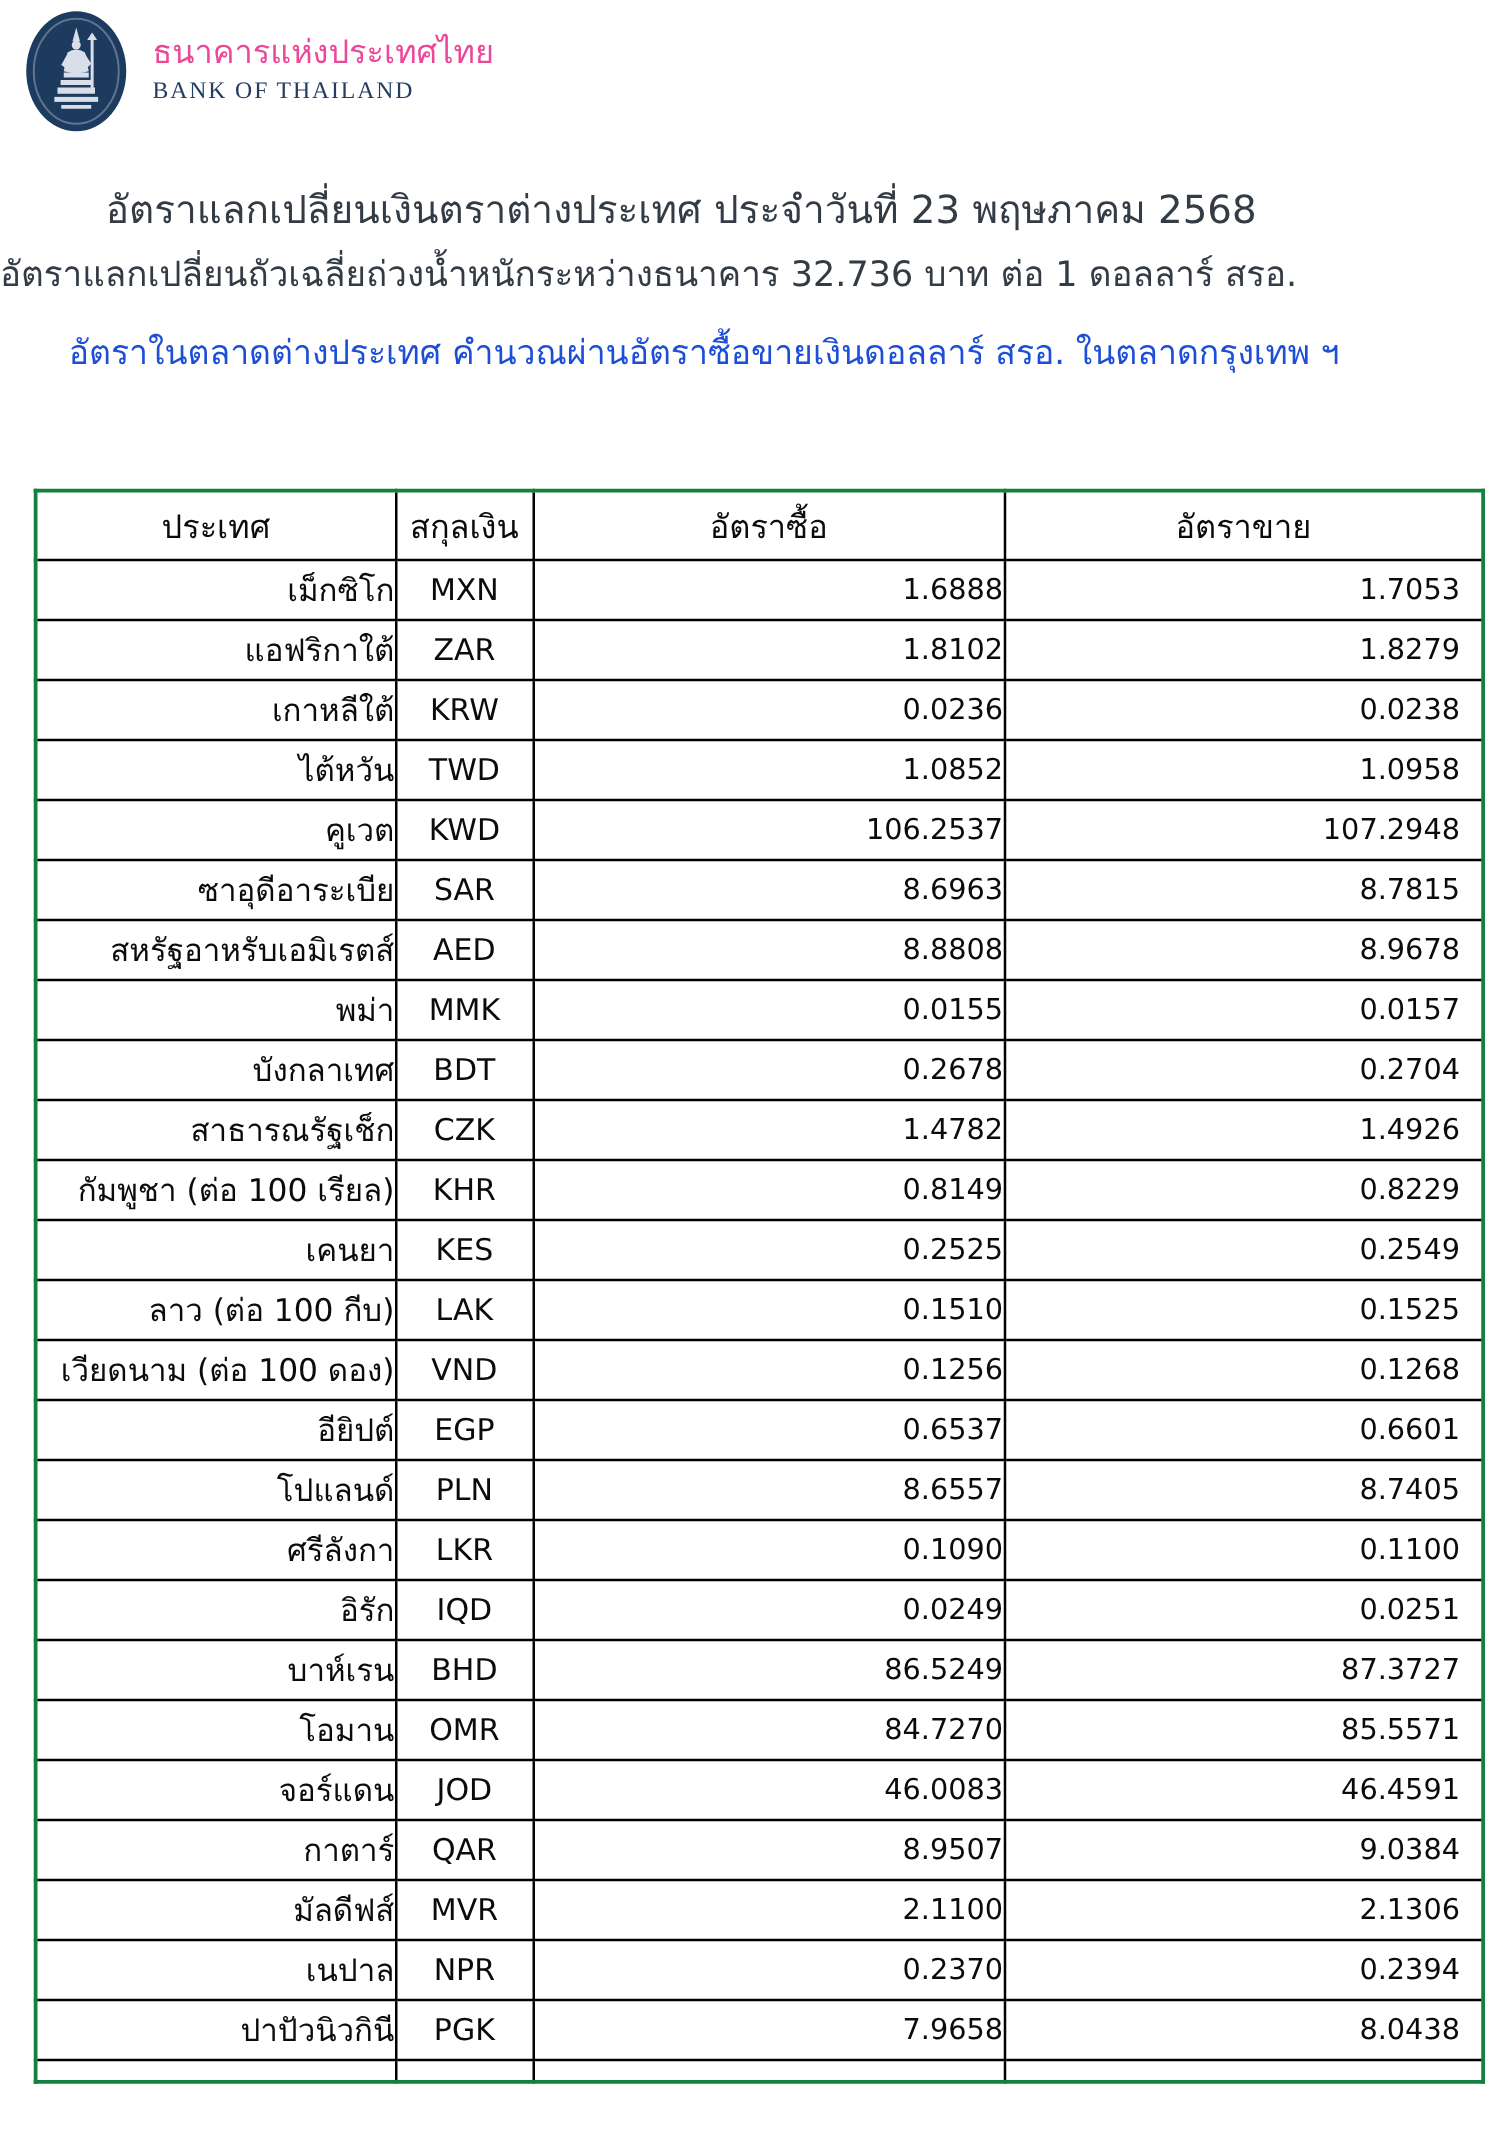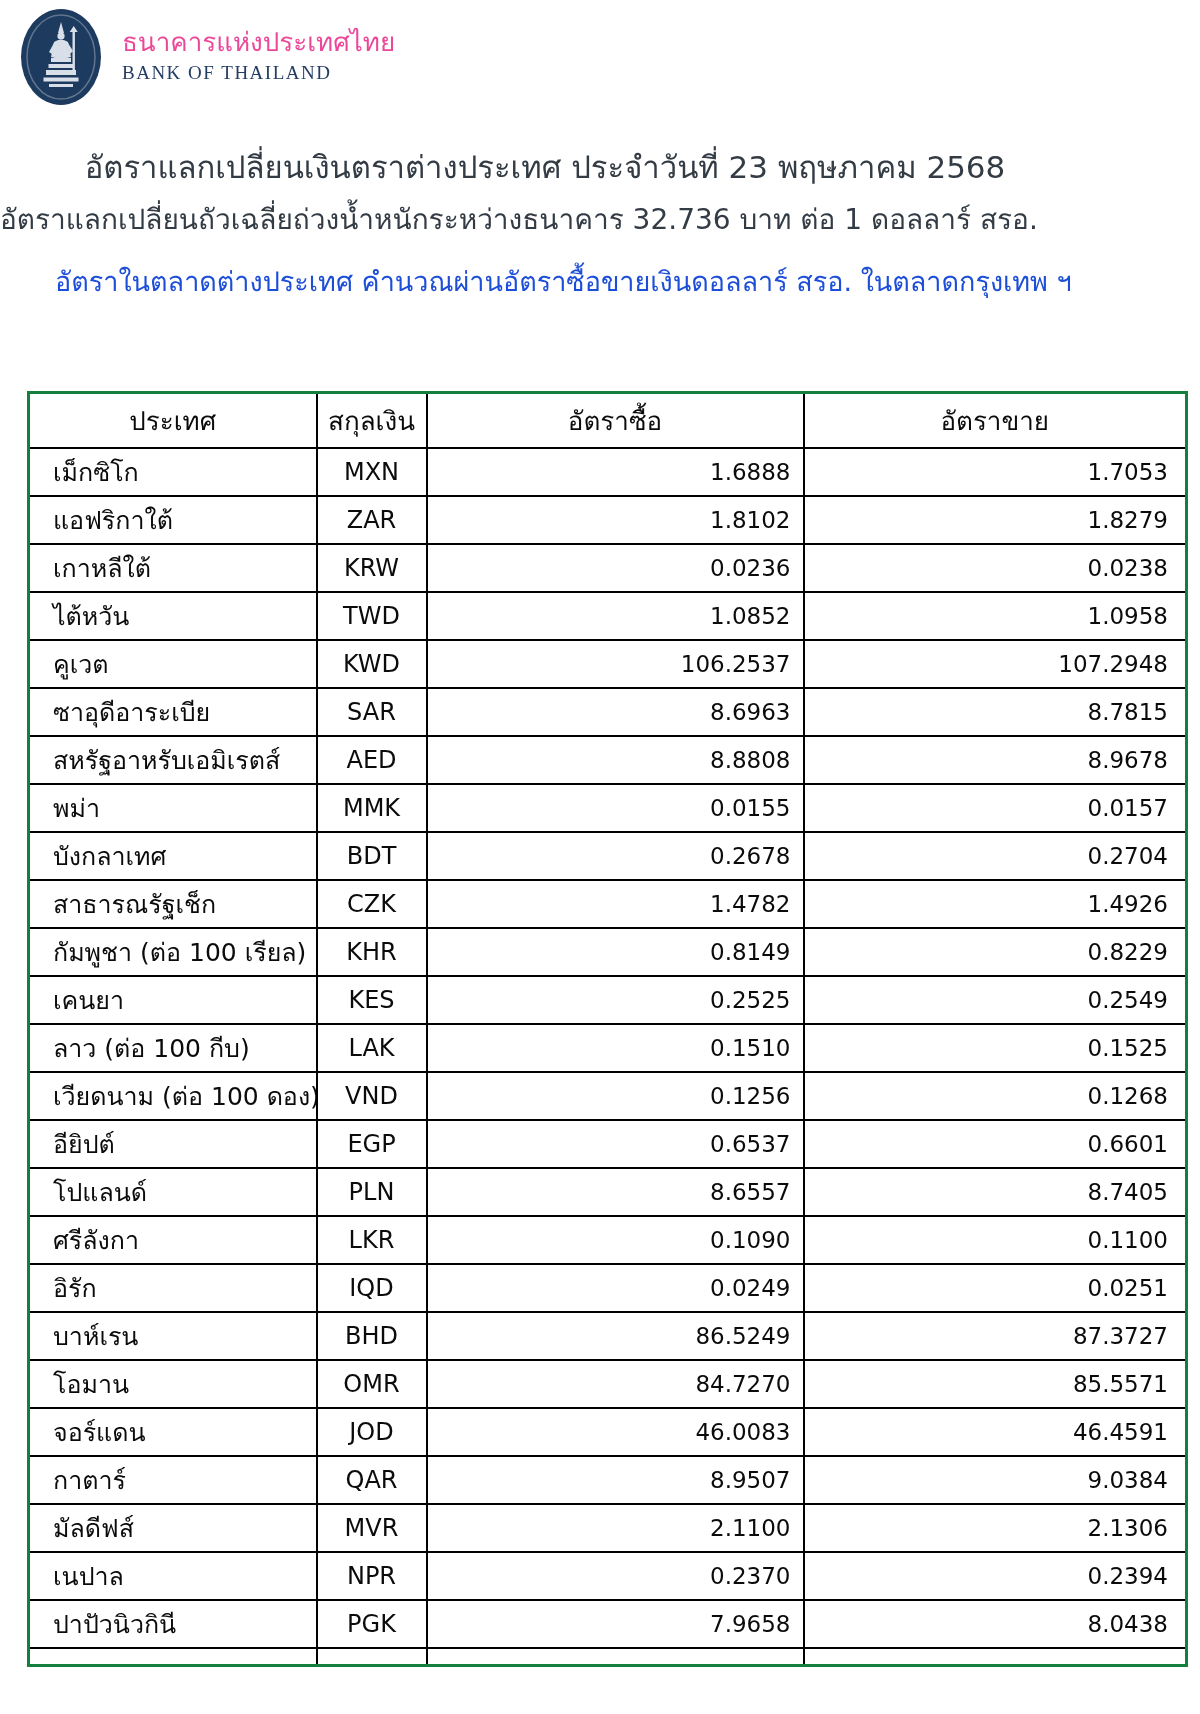--- a/index.html
+++ b/index.html
@@ -58,7 +58,7 @@
     text-align: center; color: #0b0b0b;
   }
   .rates td { height: 48px; font-size: 25px; color: #0b0b0b; }
-  .rates td.country { text-align: left;  padding-left: 23px; }
+  .rates td.country { text-align: right;  padding-left: 13px; }
   .rates td.code    { text-align: center; font-size: 24px; }
   .rates td.buy     { text-align: right; padding-right: 12px; font-size: 23px; }
   .rates td.sell    { text-align: right; padding-right: 17px; font-size: 23px; padding-left: 38px; }

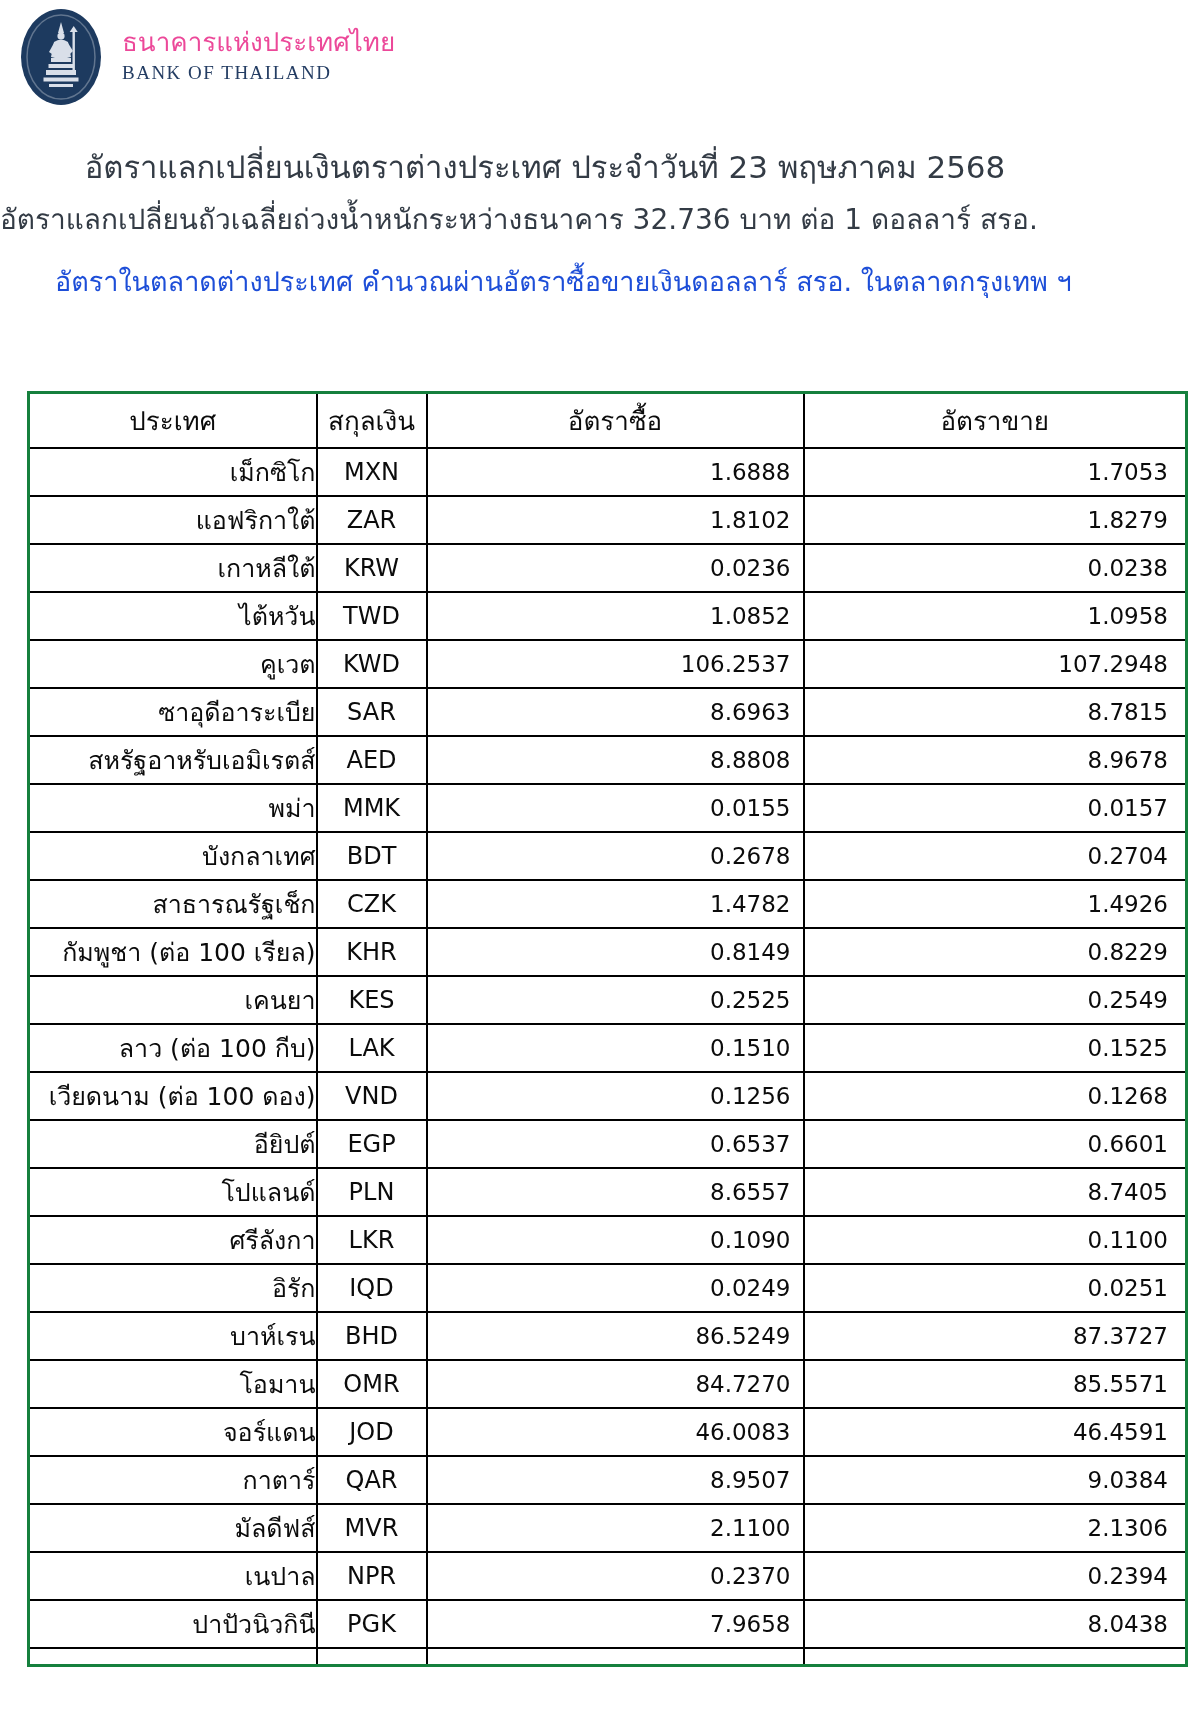--- a/index.html
+++ b/index.html
@@ -60,7 +60,7 @@
   .rates td { height: 48px; font-size: 25px; color: #0b0b0b; }
   .rates td.country { text-align: right;  padding-left: 13px; }
   .rates td.code    { text-align: center; font-size: 24px; }
-  .rates td.buy     { text-align: right; padding-right: 12px; font-size: 23px; }
+  .rates td.buy     { text-align: right; font-size: 23px; }
   .rates td.sell    { text-align: right; padding-right: 17px; font-size: 23px; padding-left: 38px; }
   .rates tr.partial td { height: 18px; border-bottom: none; }
   col.c-country { width: 288px; }

